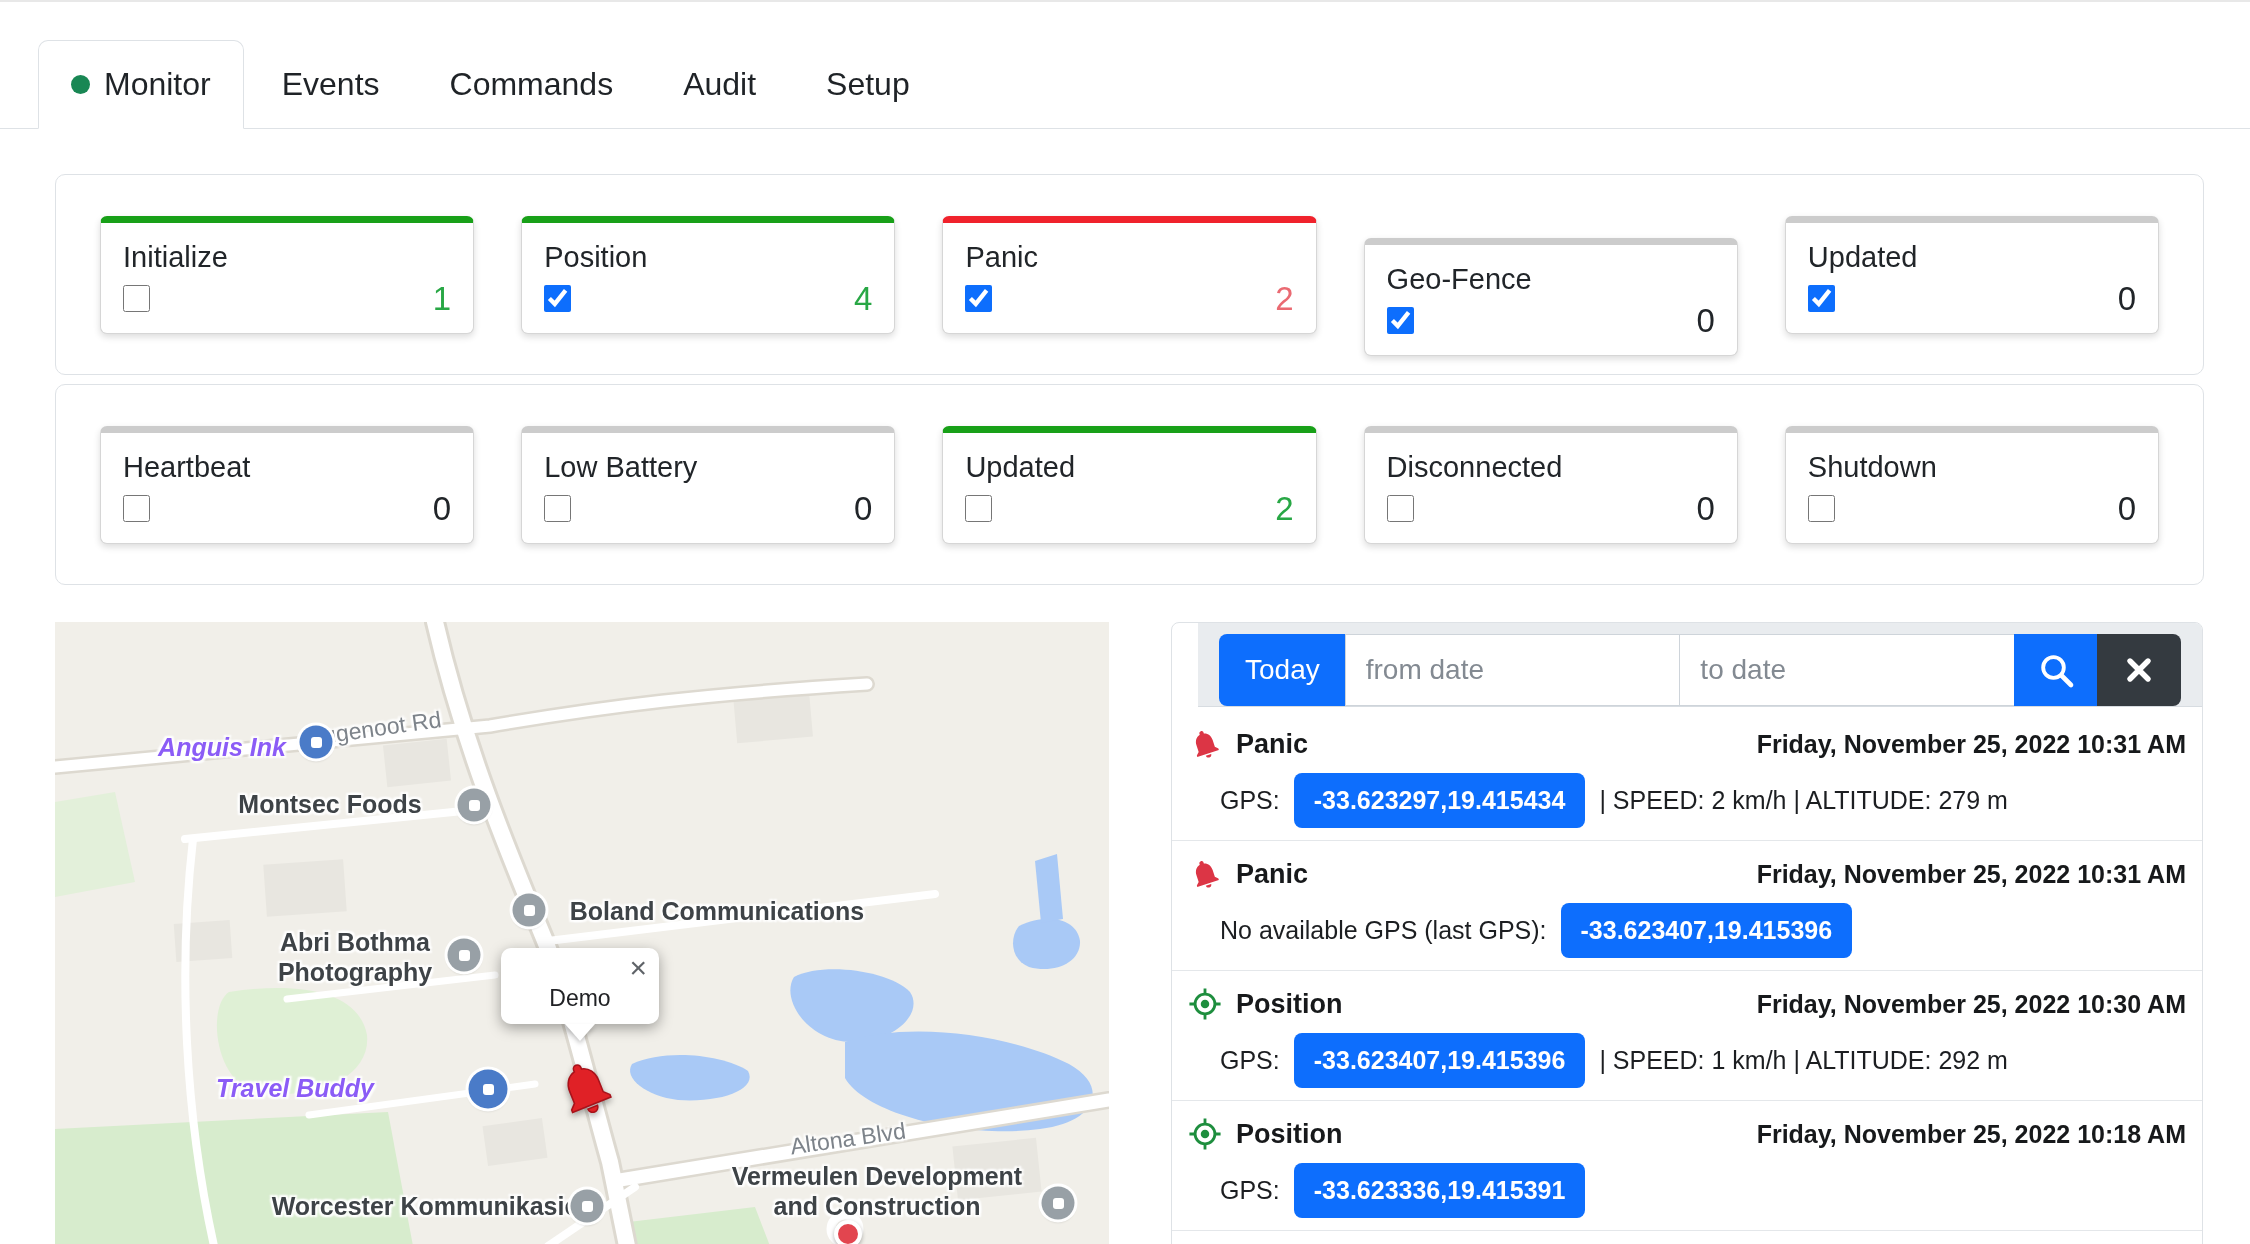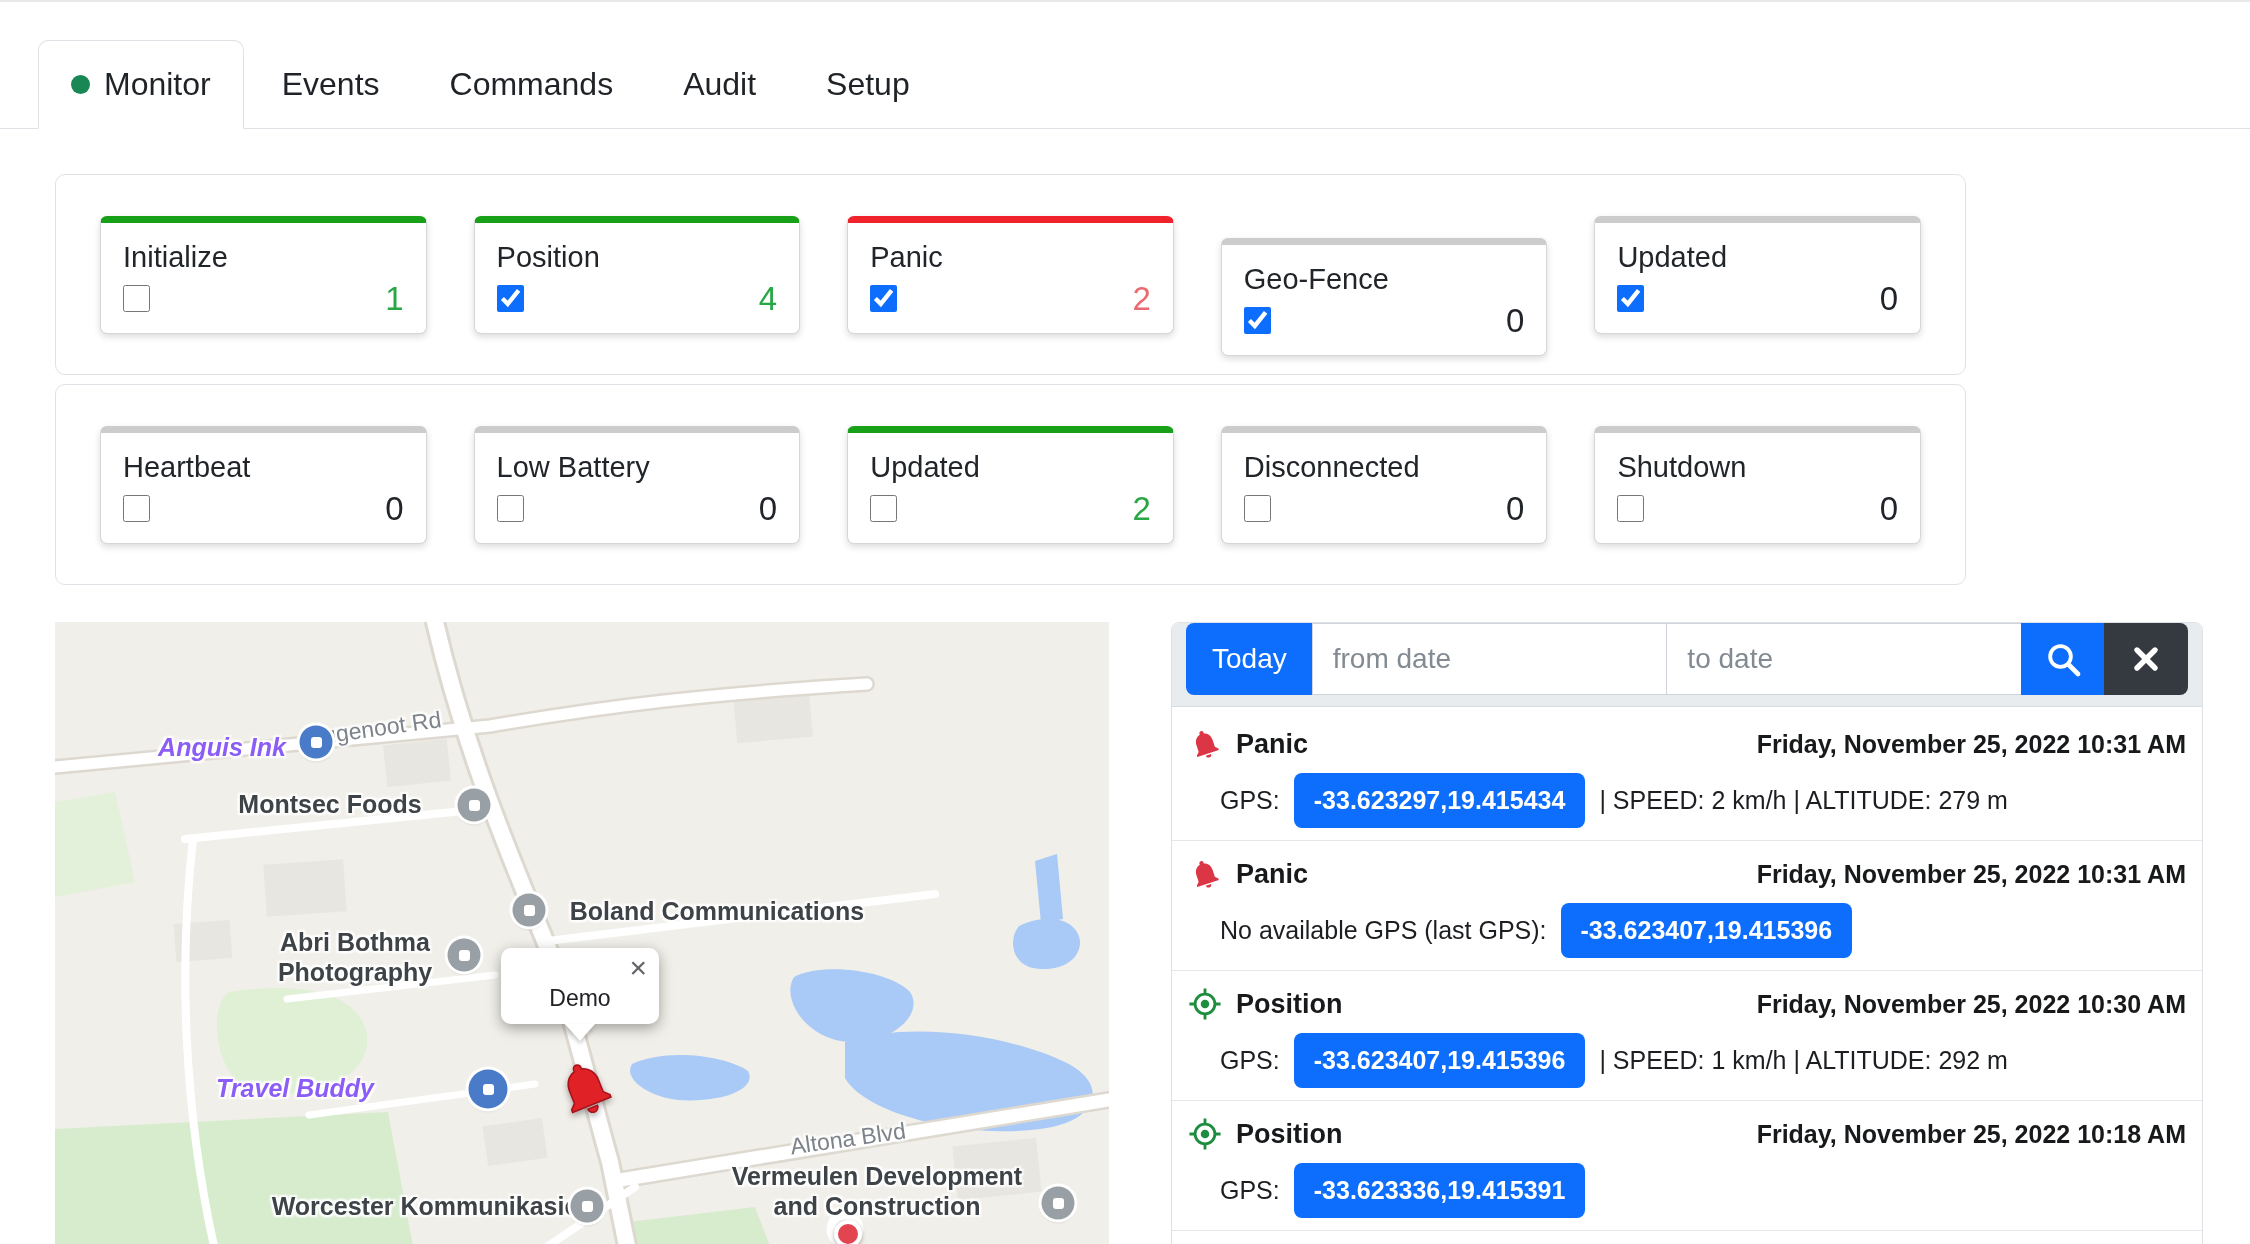--- a/index.html
+++ b/index.html
@@ -30,7 +30,7 @@
 
   
   .row-box {
-    position:absolute; left:55px; width:1911px; height:201px;
+    position:absolute; left:55px; width:2149px; height:201px;
     border:1px solid #dee2e6; border-radius:10px;
     padding:0 44px; display:flex; align-items:center; gap:47px; background:#fff;justify-content:center;
   }

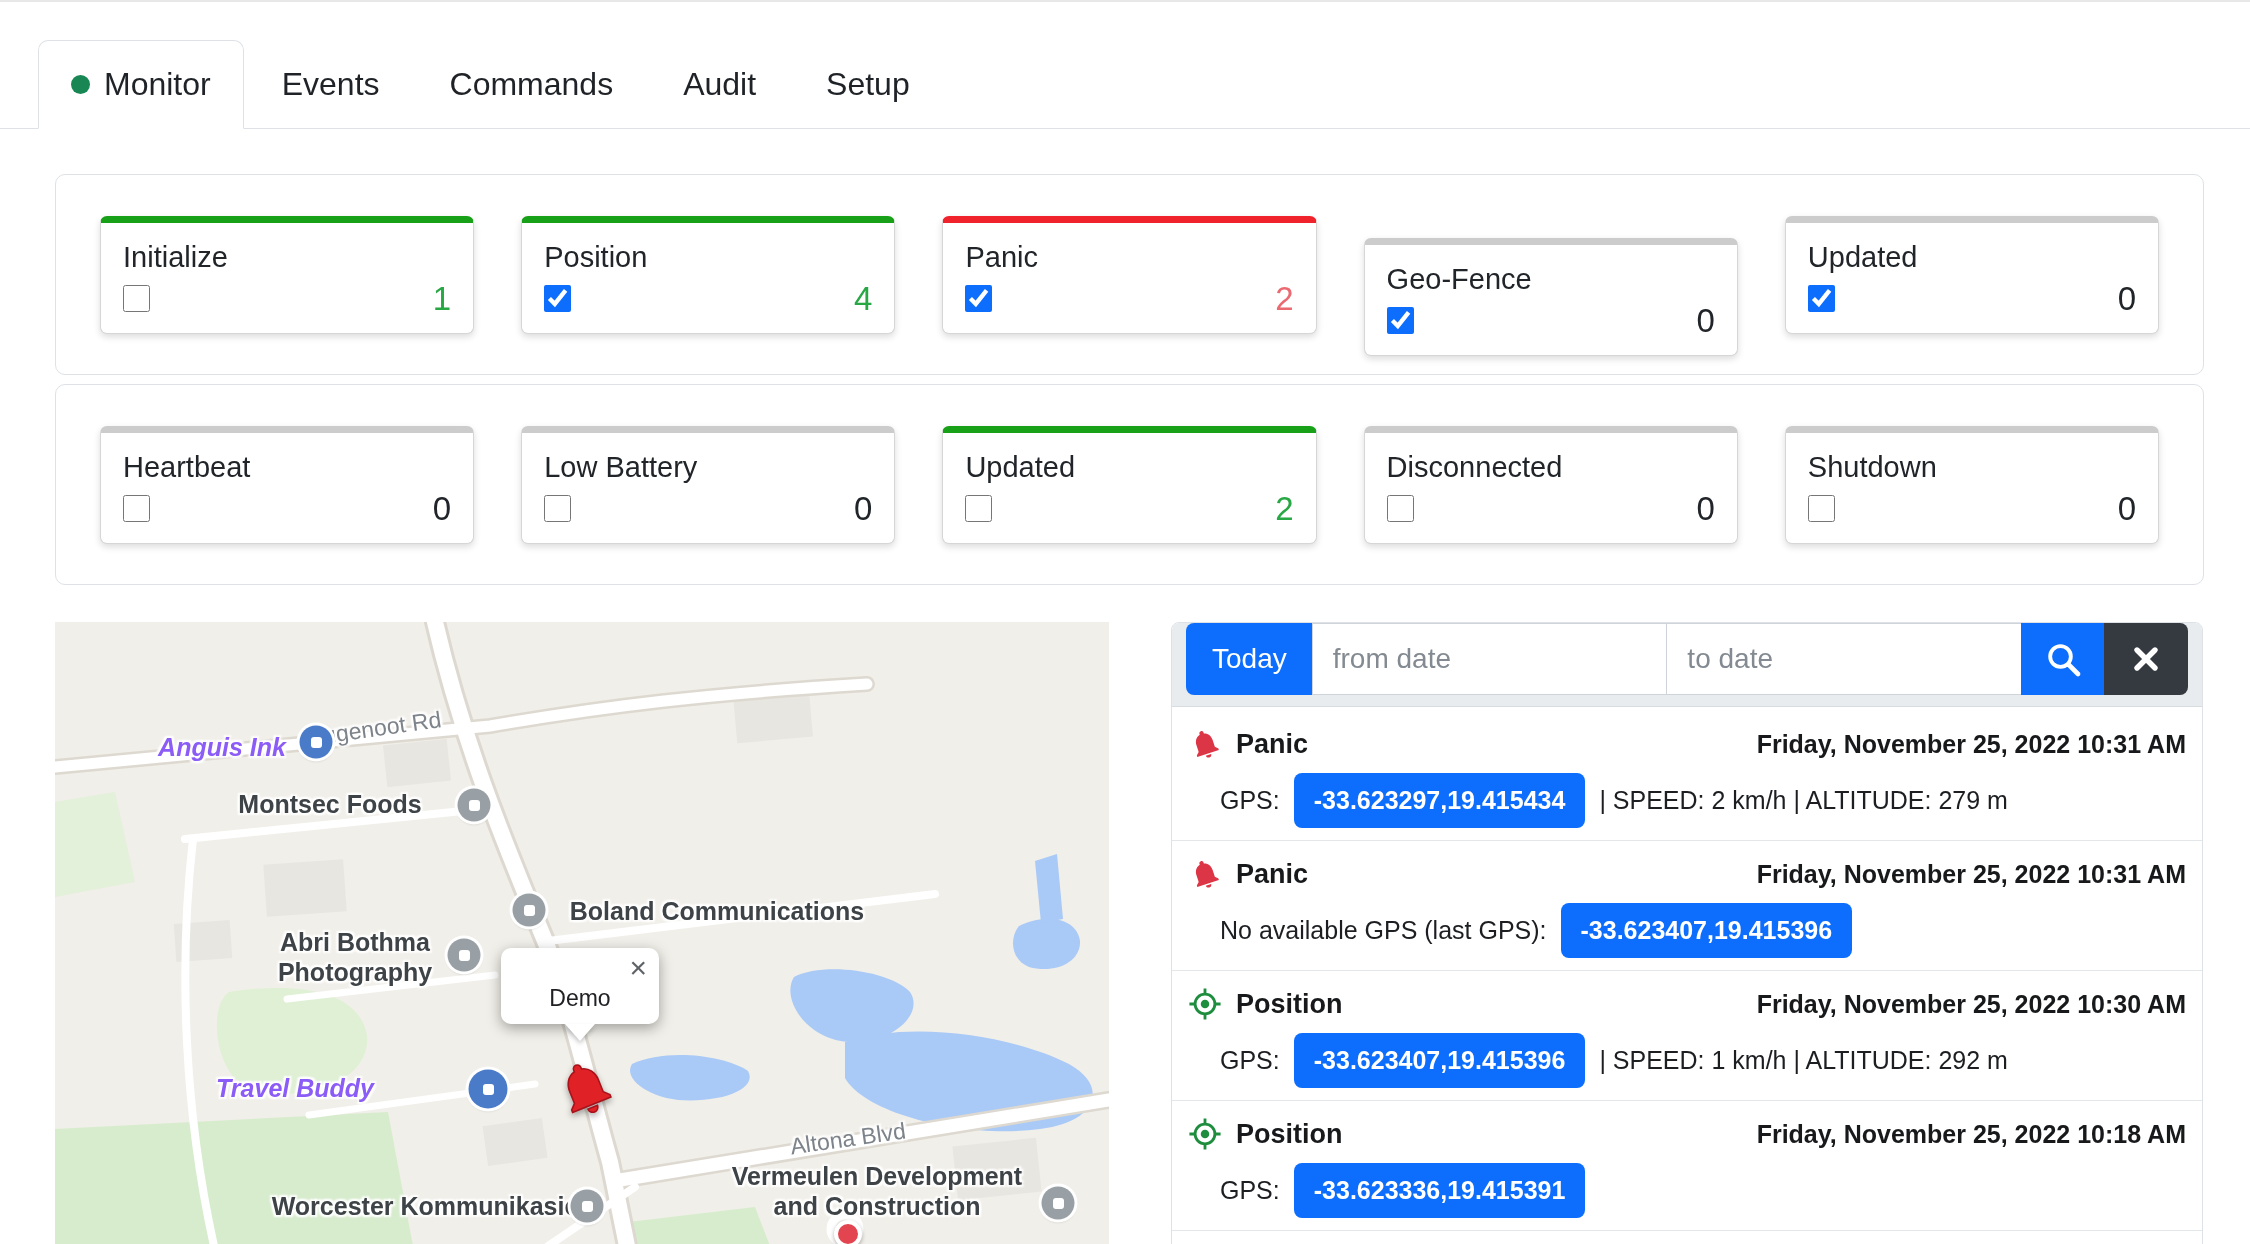--- a/index.html
+++ b/index.html
@@ -105,7 +105,7 @@
   }
   .panel-header {
     height:84px; background:#e9ecef; border-bottom:1px solid #d7dce1;
-    display:flex; align-items:flex-start; padding:0 14px;
+    display:flex; align-items:flex-end; padding:0 21px;margin-left:26px;
   }
   .panel-header > * { height:72px; }
   .today-btn {

